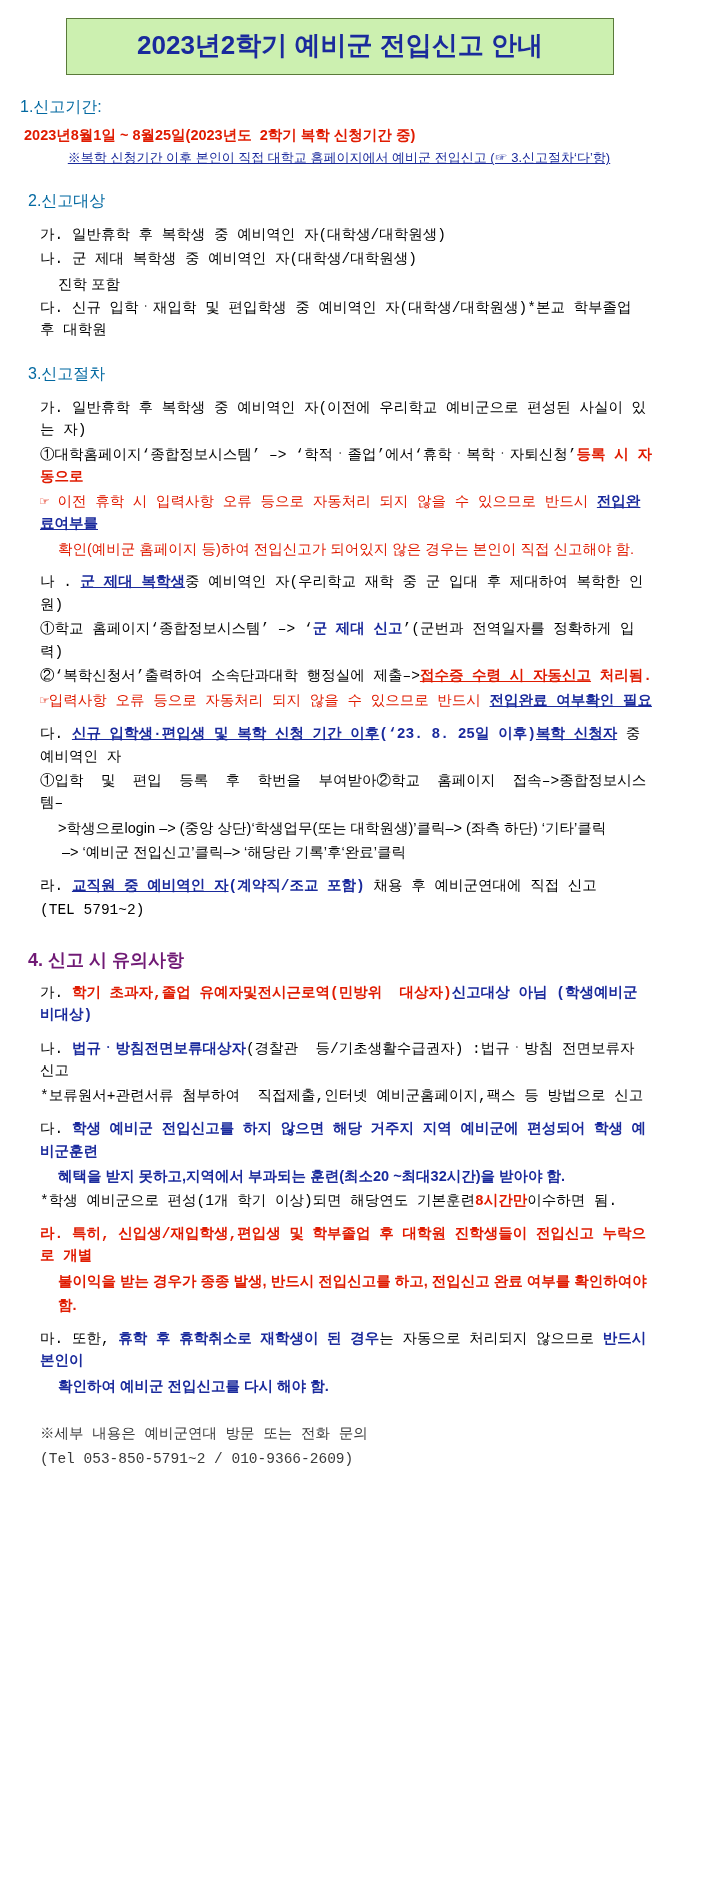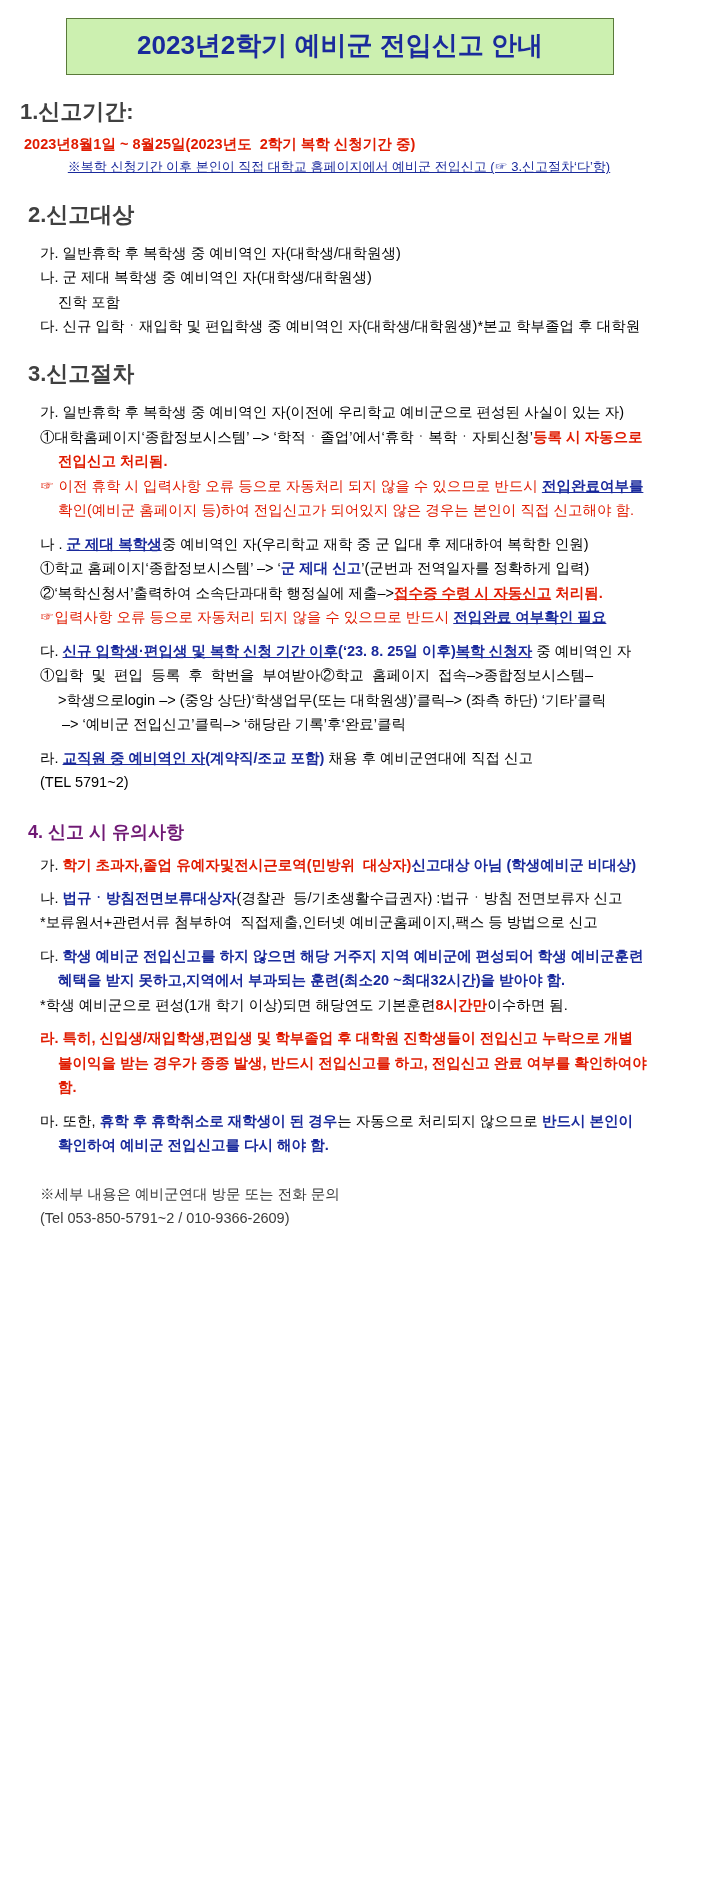--- a/index.html
+++ b/index.html
@@ -37,9 +37,9 @@
     margin-top: 22px;
   }
   .sec-head {
-    font-size: 22px;
-    font-weight: bold;
-    color: #404040;
+    font-size: 16px;
+    font-weight: normal;
+    color: #0369a1;
     margin: 0 0 6px 6px;
   }
   .sec-head.indent {

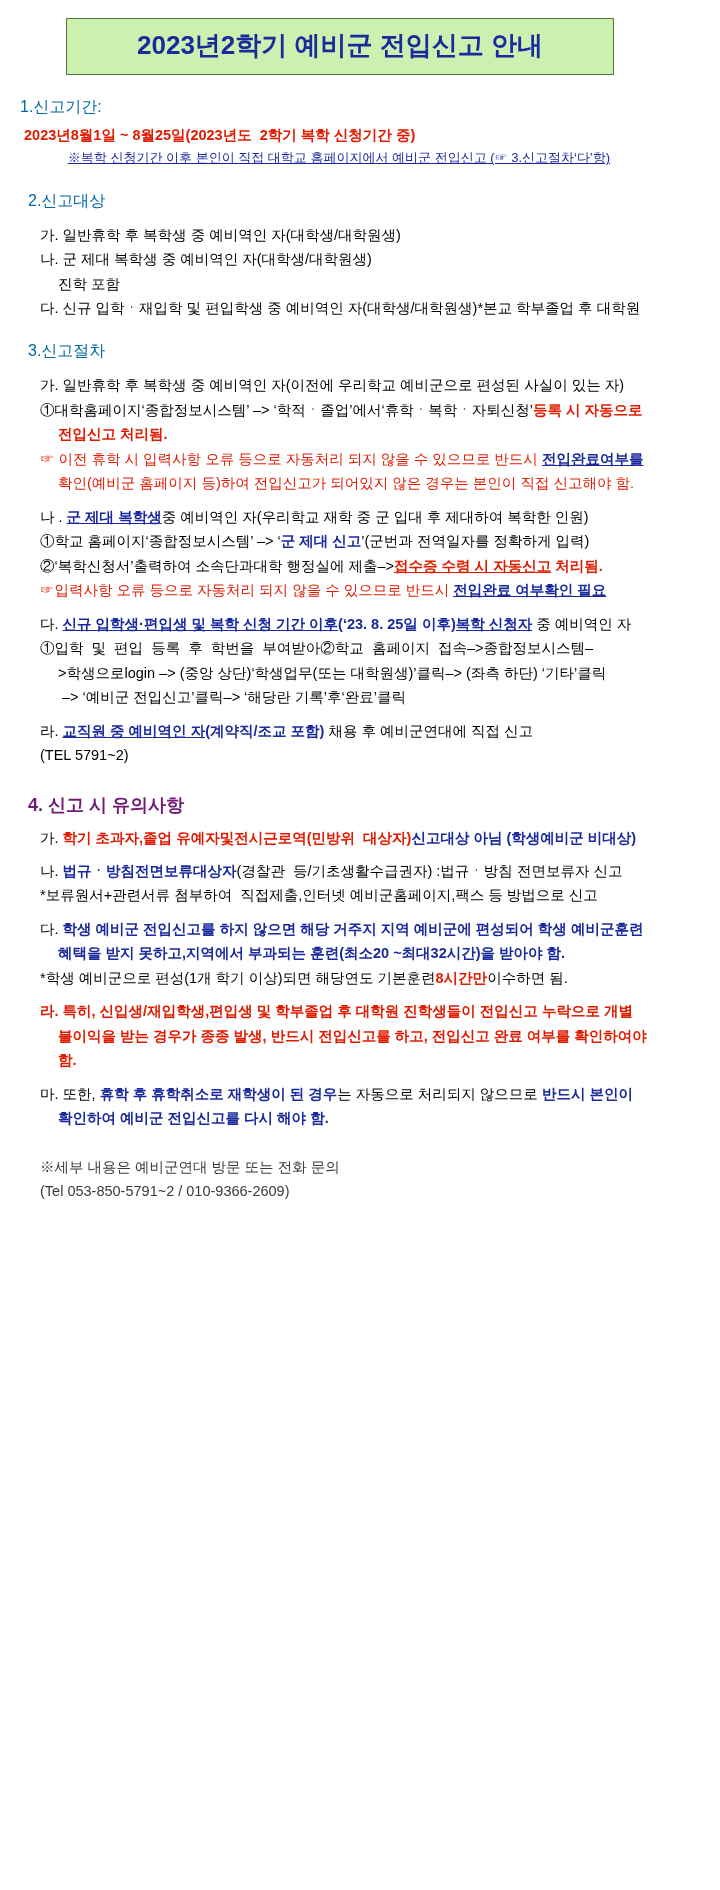--- a/index.html
+++ b/index.html
@@ -52,7 +52,7 @@
     color: #000;
     white-space: pre-wrap;
   }
-  .line.ind1 { margin-left: 26px; }
+  .line.ind1 { margin-left: 26px; font-family: Liberation Mono, monospace; }
   .line.ind2 { margin-left: 44px; }
   .red { color: #e01b00; }
   .blue { color: #1a2a9c; }

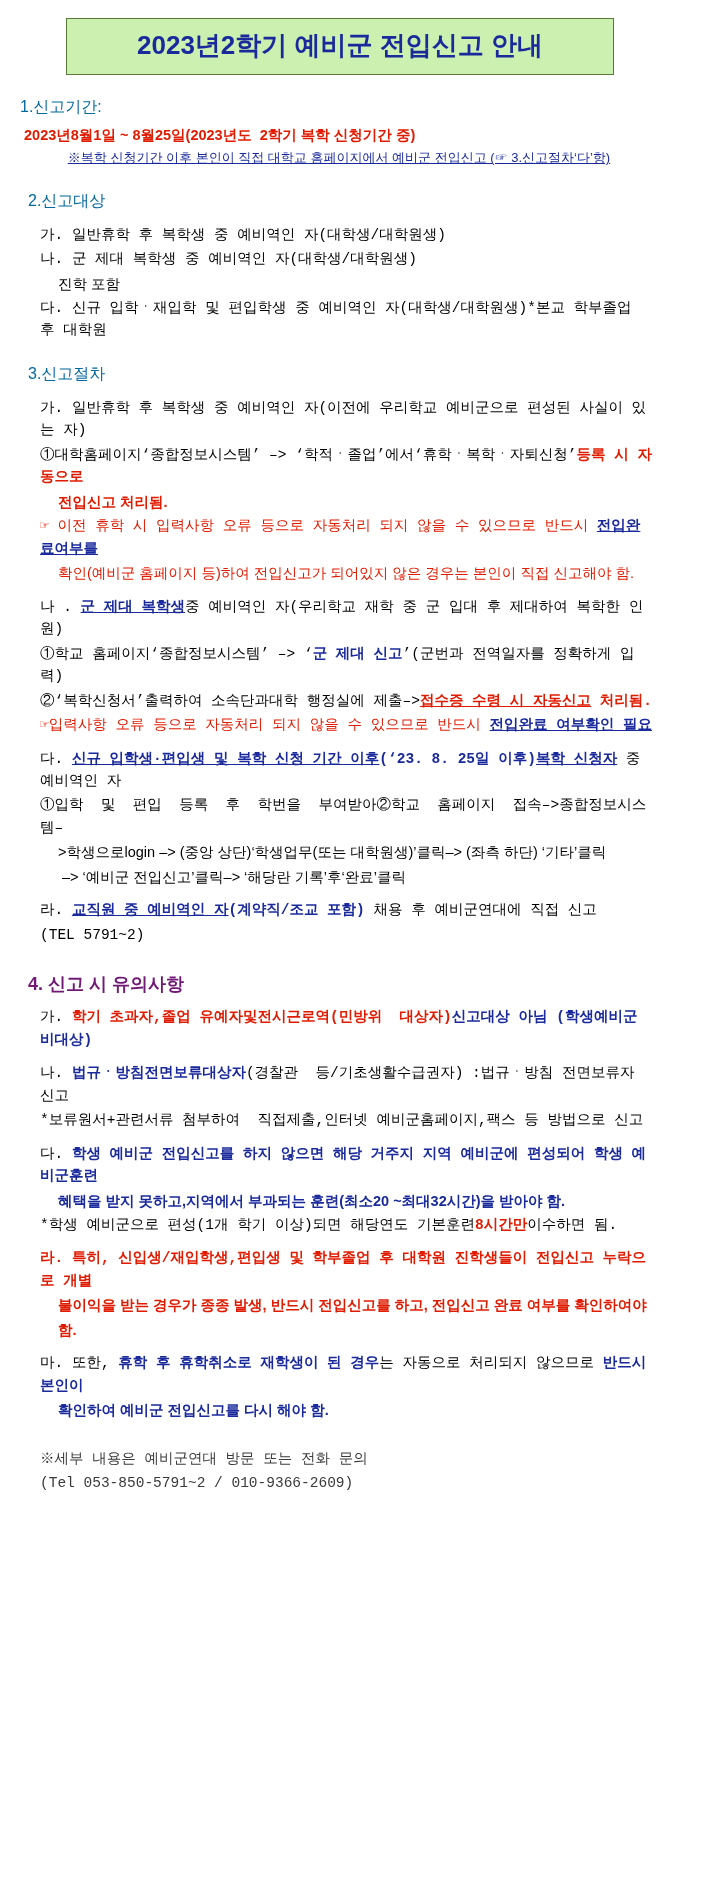--- a/index.html
+++ b/index.html
@@ -100,7 +100,6 @@
 
     <div class="line ind1 sp-top">가. 일반휴학 후 복학생 중 예비역인 자(이전에 우리학교 예비군으로 편성된 사실이 있는 자)</div>
     <div class="line ind1"><span>①대학홈페이지‘종합정보시스템’ –&gt; ‘학적ㆍ졸업’에서‘휴학ㆍ복학ㆍ자퇴신청’</span><span class="red bold">등록 시 자동으로</span></div>
-    <div class="line ind2 red bold">전입신고 처리됨.</div>
     <div class="line ind1"><span class="red">☞ 이전 휴학 시 입력사항 오류 등으로 자동처리 되지 않을 수 있으므로 반드시 </span><span class="blue bold u">전입완료여부를</span></div>
     <div class="line ind2 red">확인(예비군 홈페이지 등)하여 전입신고가 되어있지 않은 경우는 본인이 직접 신고해야 함.</div>
 

